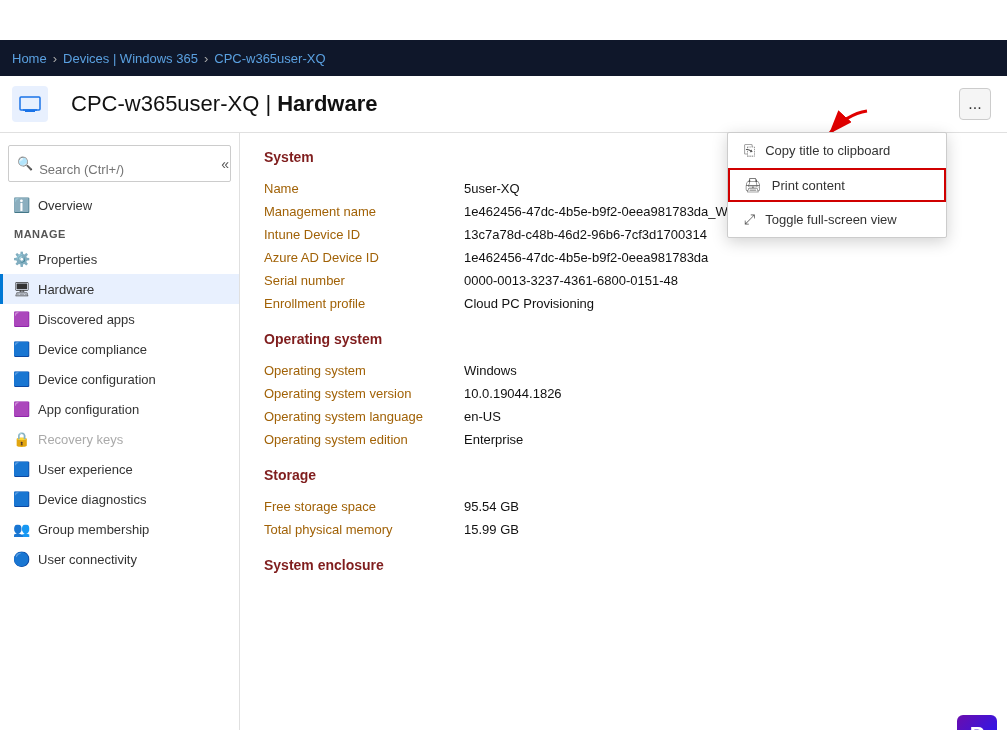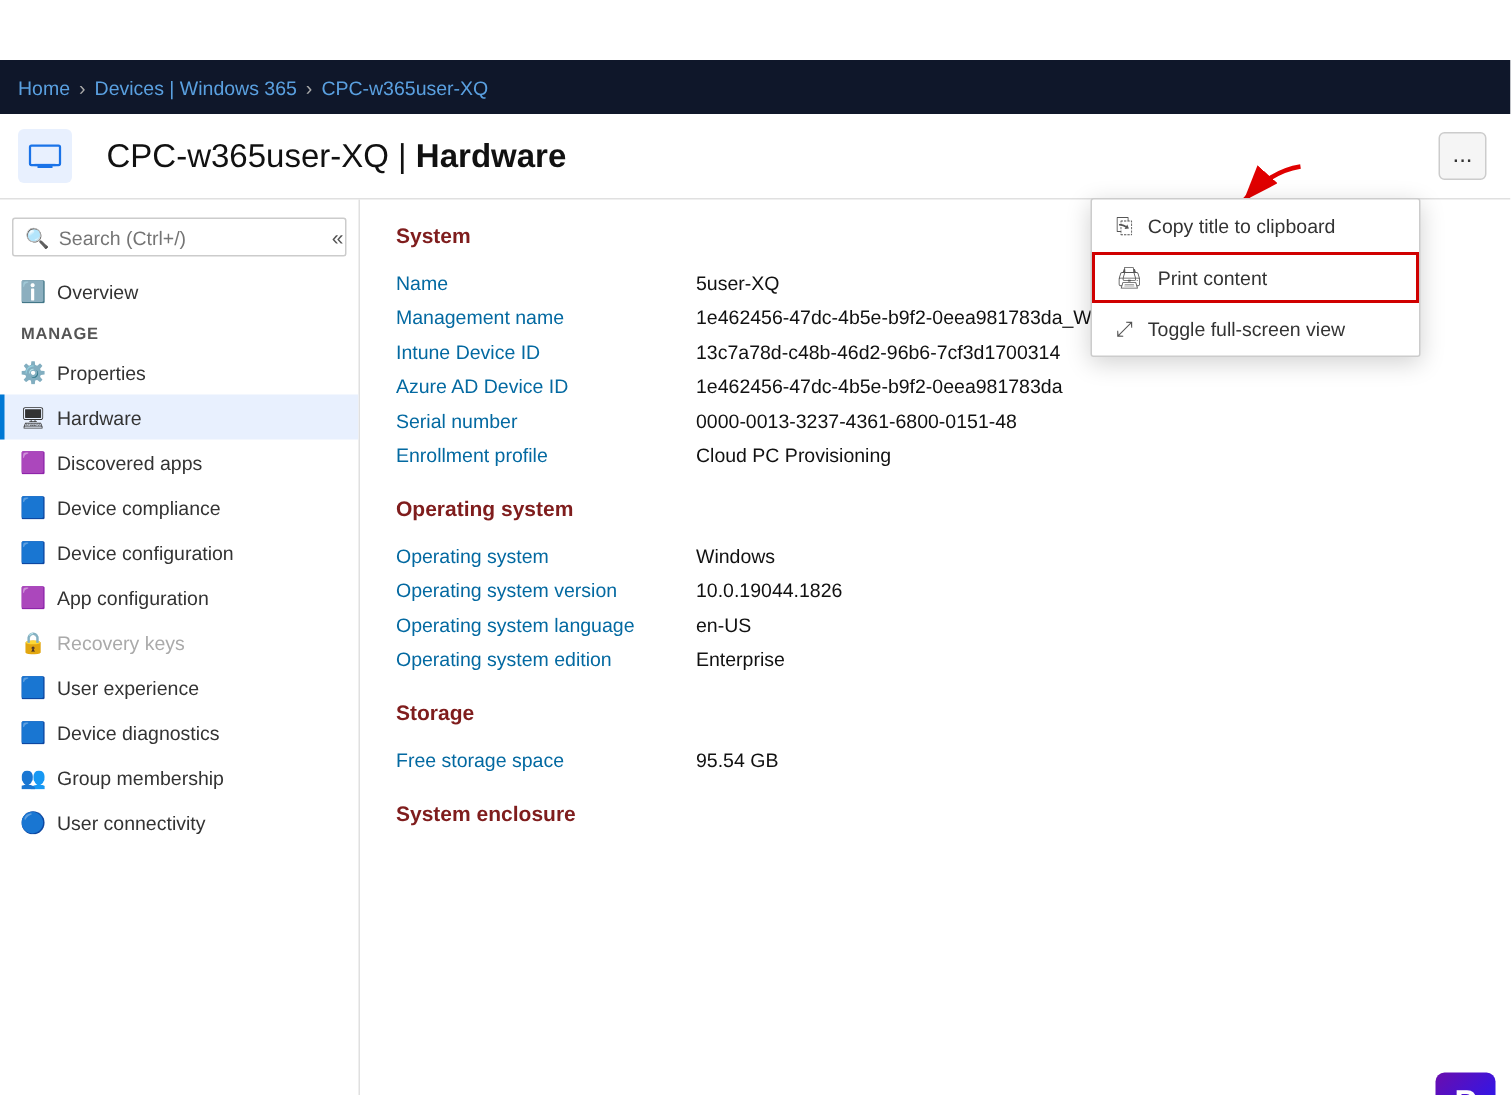--- a/index.html
+++ b/index.html
@@ -73,7 +73,7 @@
       font-size: 13px;
     }
     .search-box input {
-      border: none; outline: none; font-size: 13px; color: #b91c1c; background: transparent; flex: 1;
+      border: none; outline: none; font-size: 13px; color: #b91c1c; background: transparent; flex: 1; margin-top: 12px;
     }
     .collapse-btn {
       margin-left: auto;

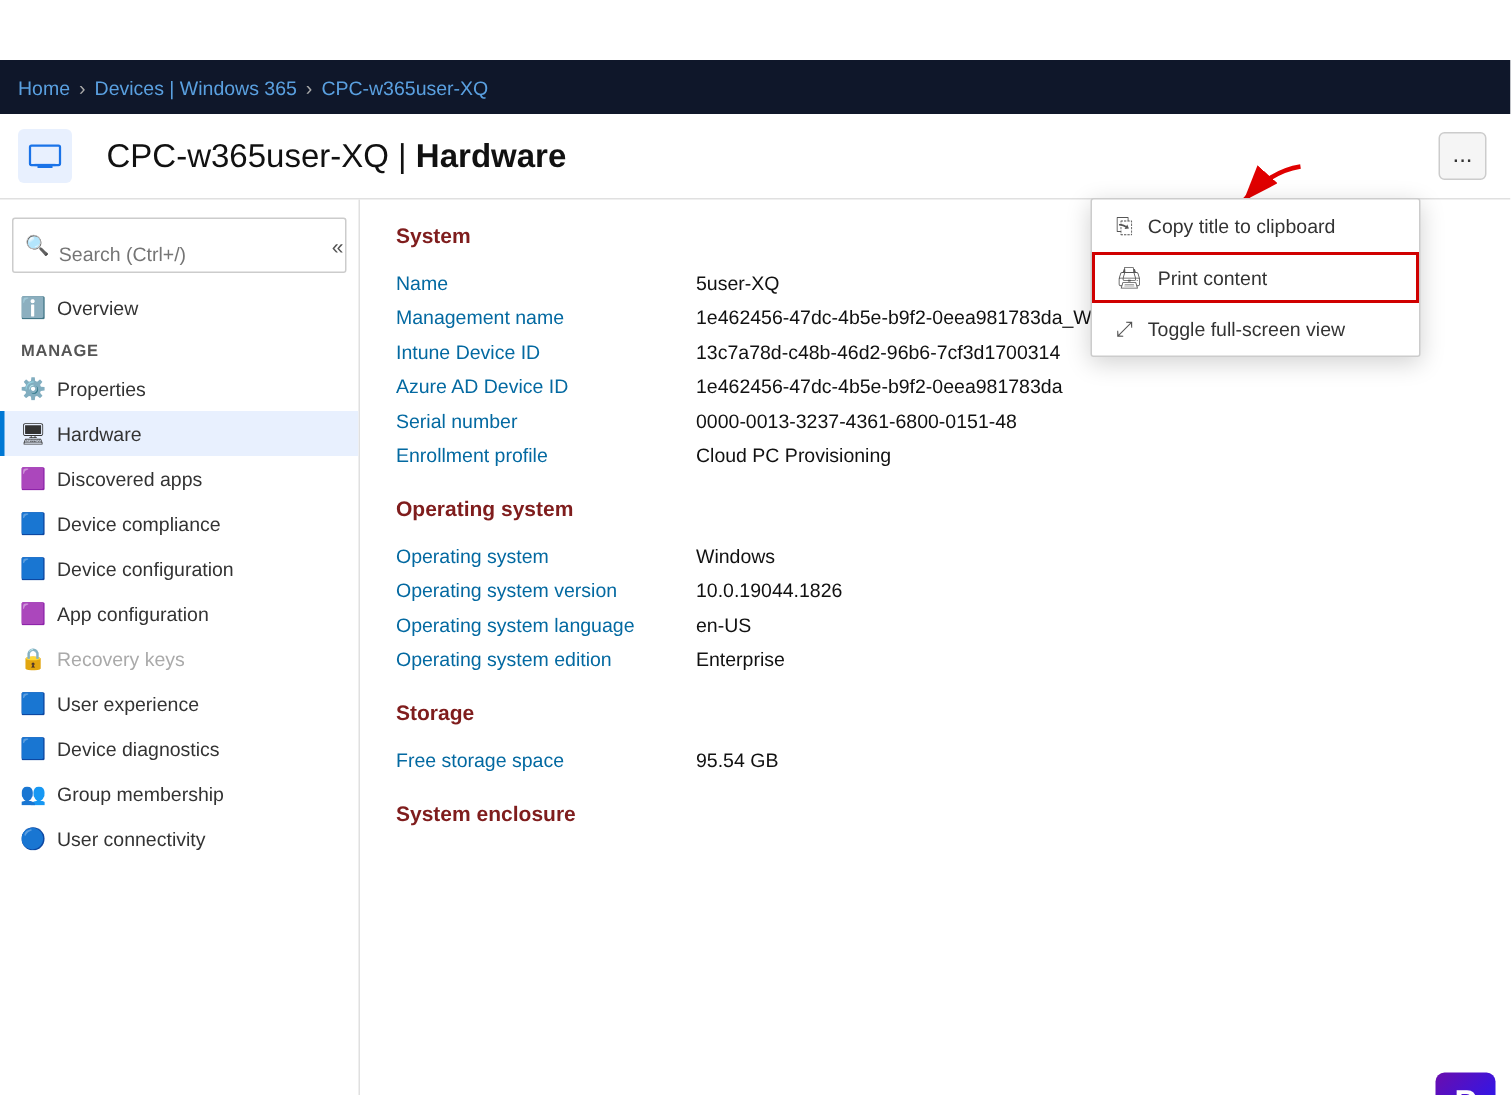--- a/index.html
+++ b/index.html
@@ -119,7 +119,7 @@
 
     .info-table { width: 100%; border-collapse: collapse; margin-bottom: 8px; }
     .info-table tr td { padding: 4px 8px 4px 0; font-size: 13px; vertical-align: top; }
-    .info-table tr td:first-child { color: #0369a1; width: 200px; }
+    .info-table tr td:first-child { color: #a16207; width: 200px; }
     .info-table tr td:last-child { color: #111; }
 
     

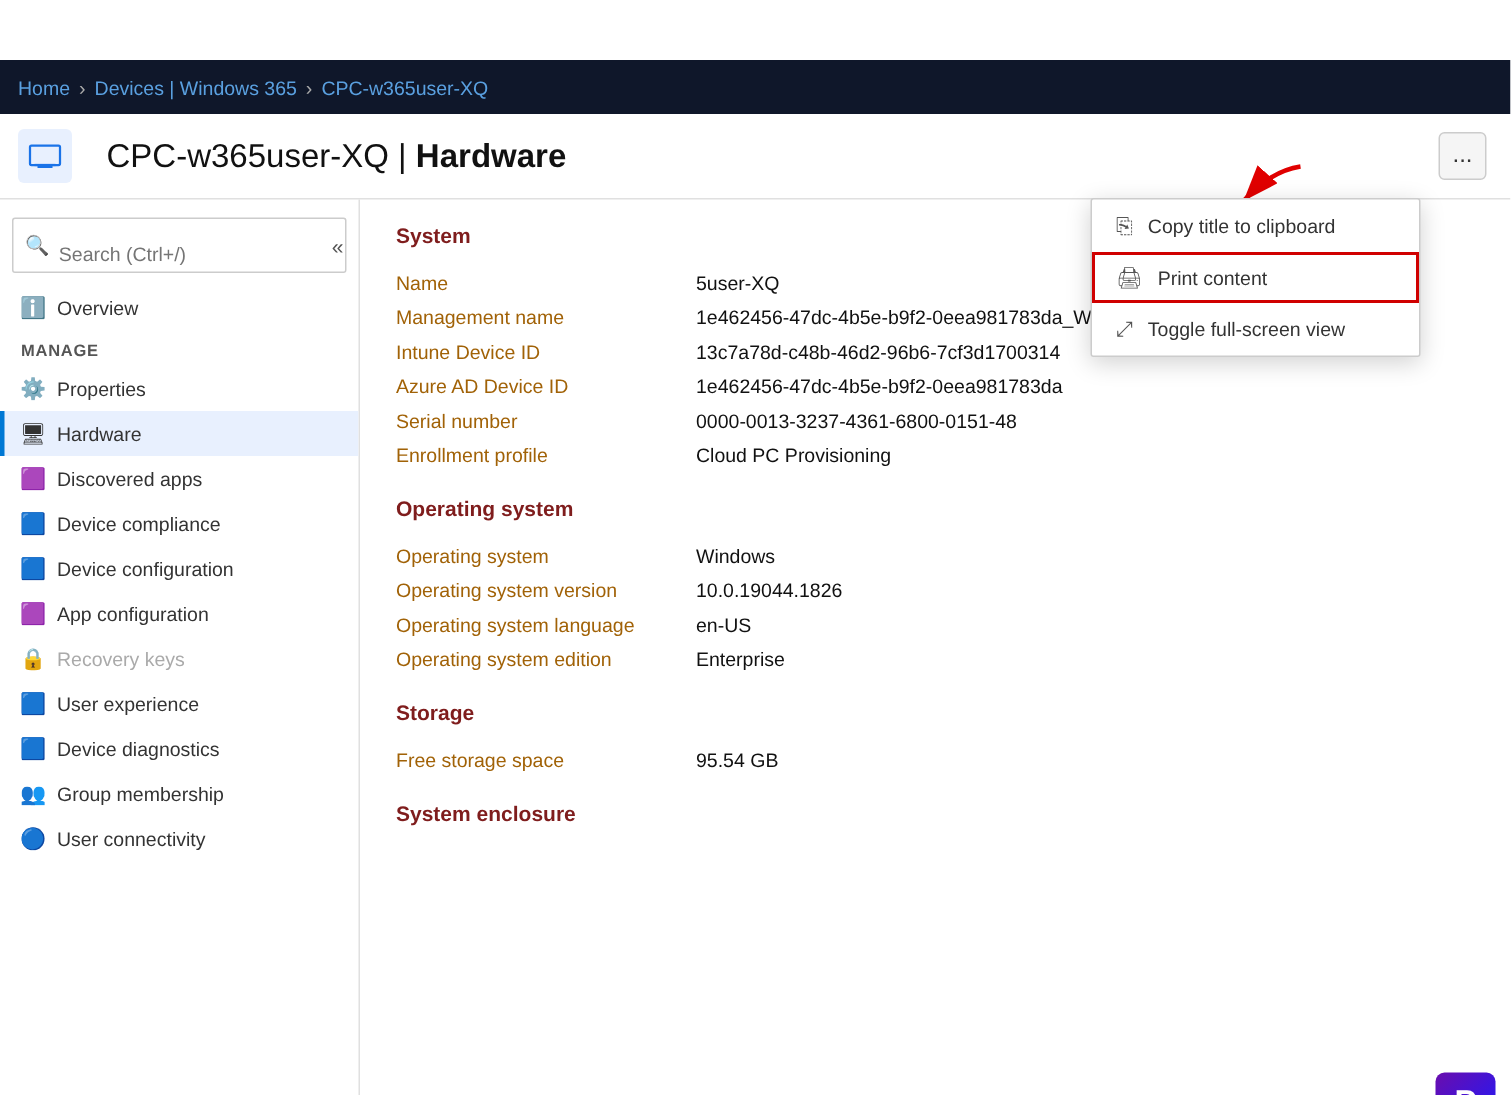--- a/index.html
+++ b/index.html
@@ -364,6 +364,10 @@
         <td>Free storage space</td>
         <td>95.54 GB</td>
       </tr>
+      <tr>
+        <td>Total physical memory</td>
+        <td>15.99 GB</td>
+      </tr>
     </tbody>
       </table>
 

